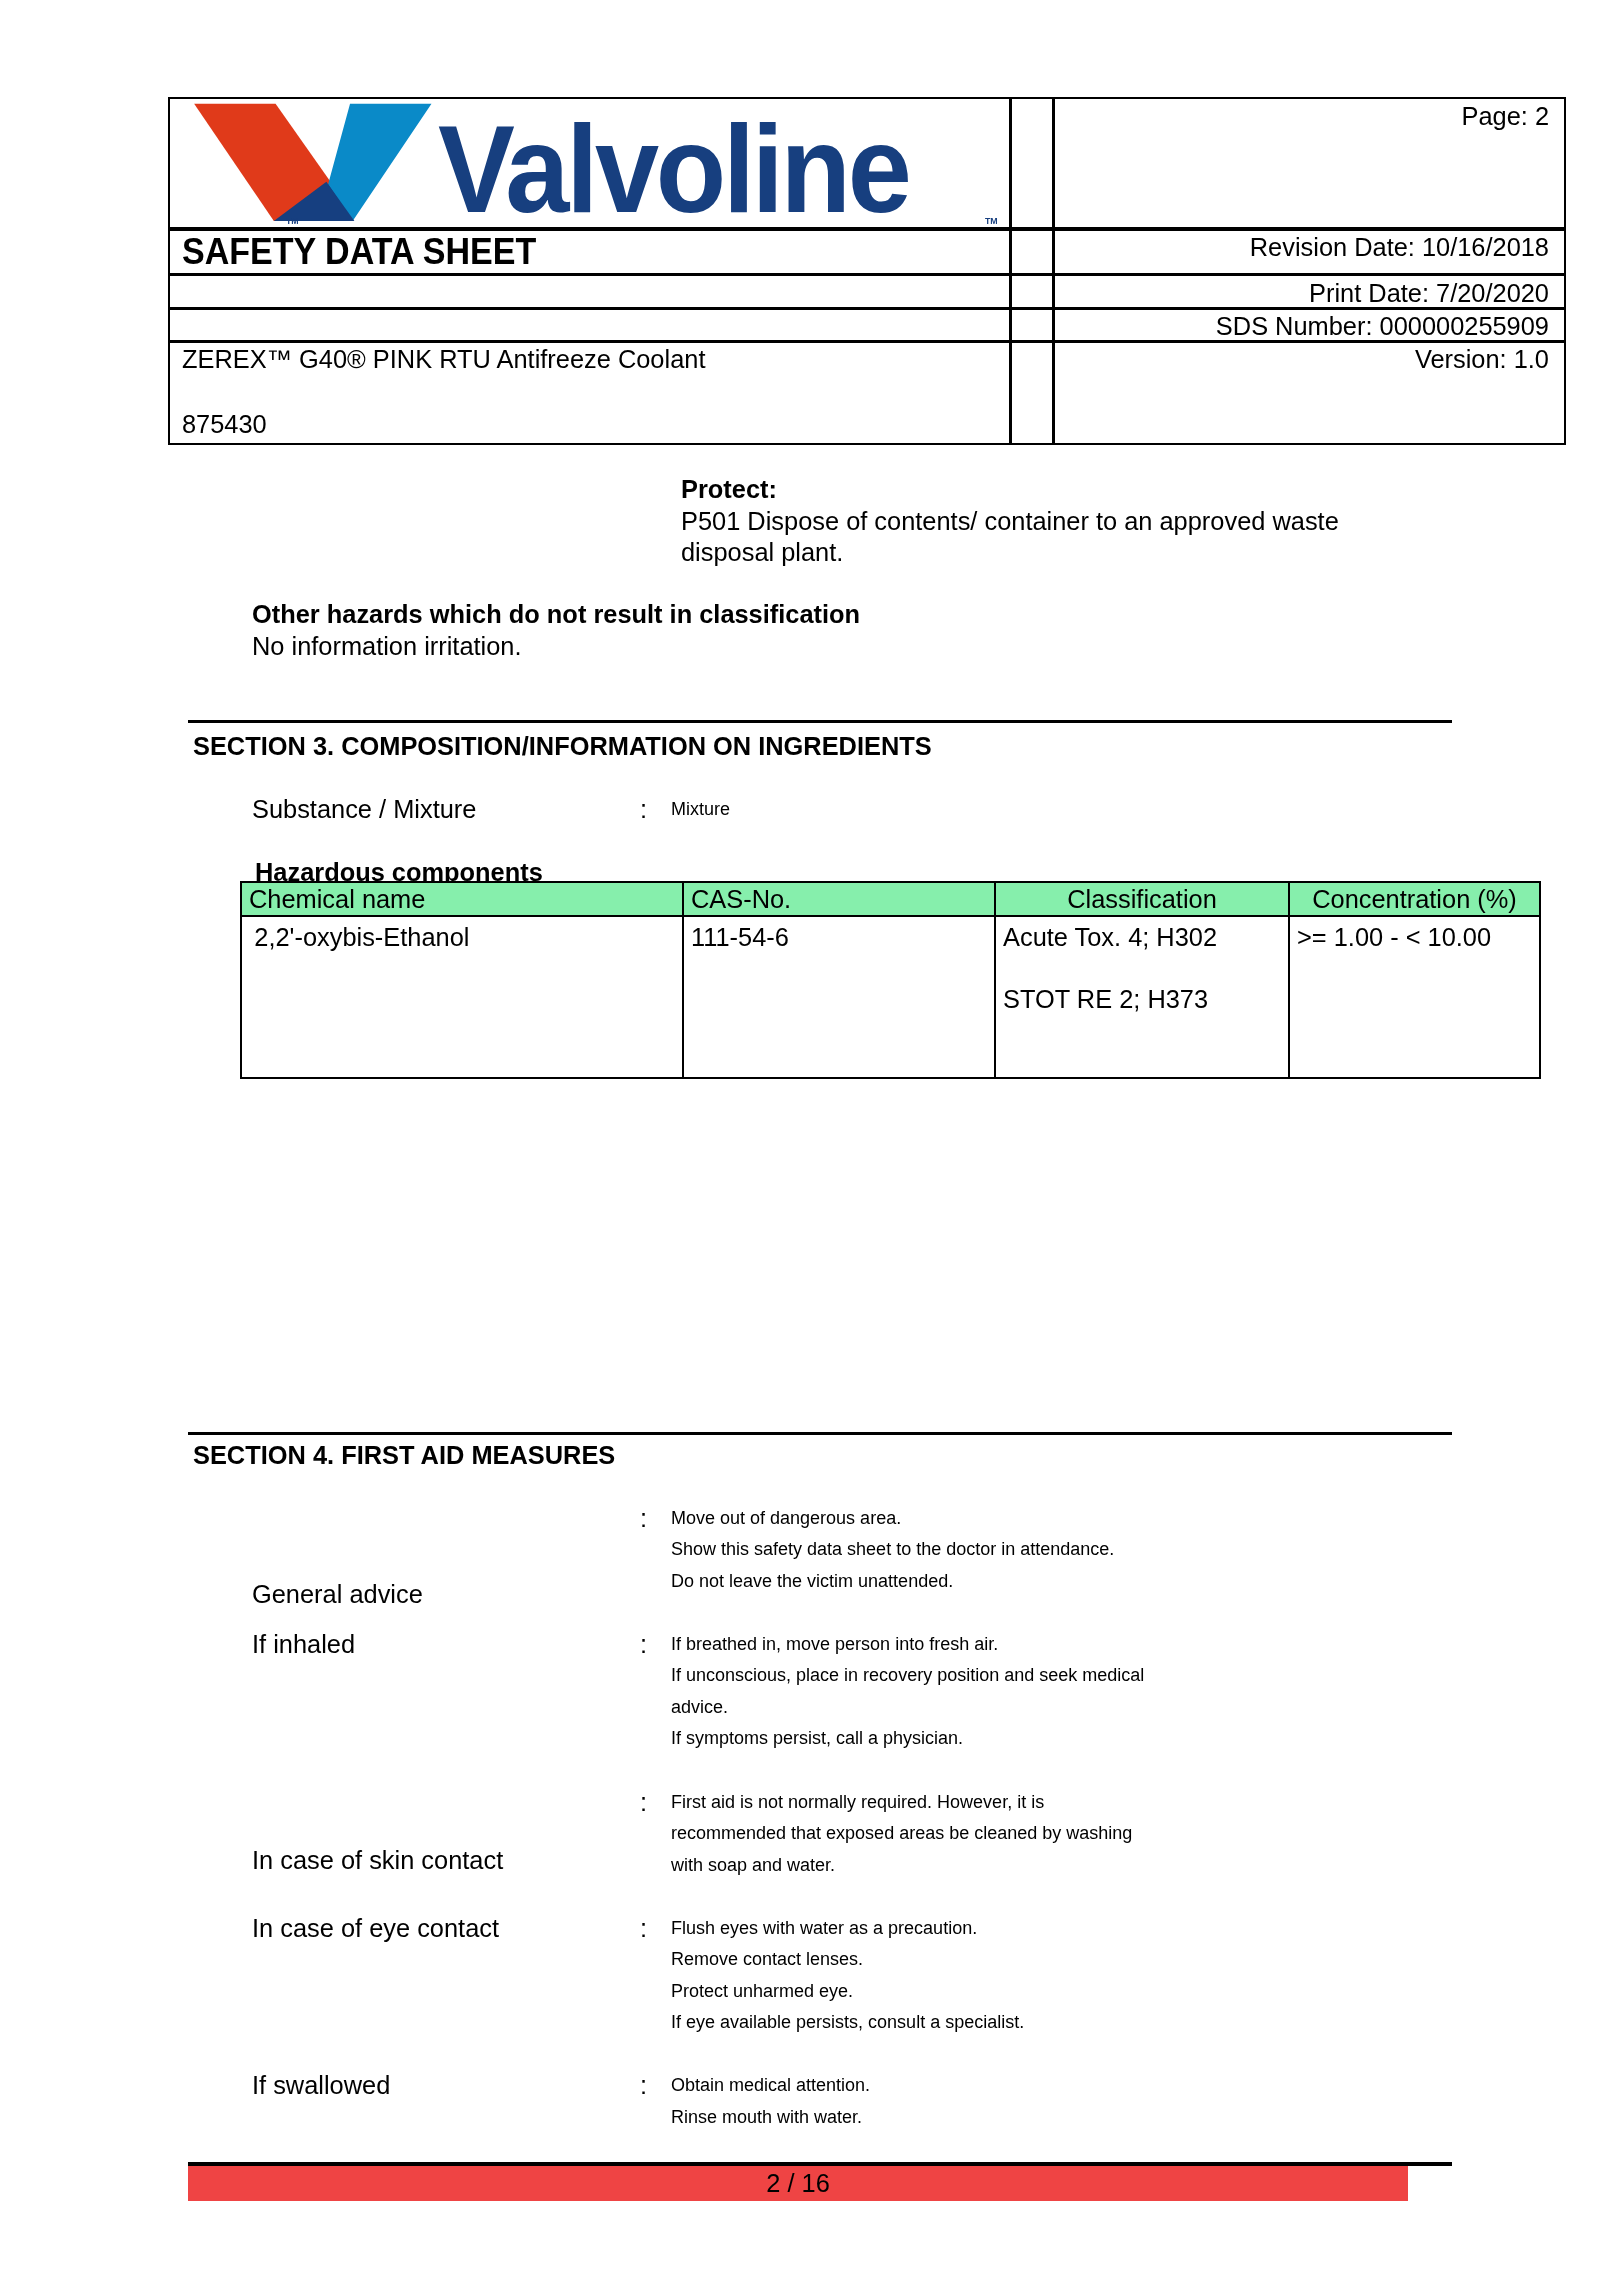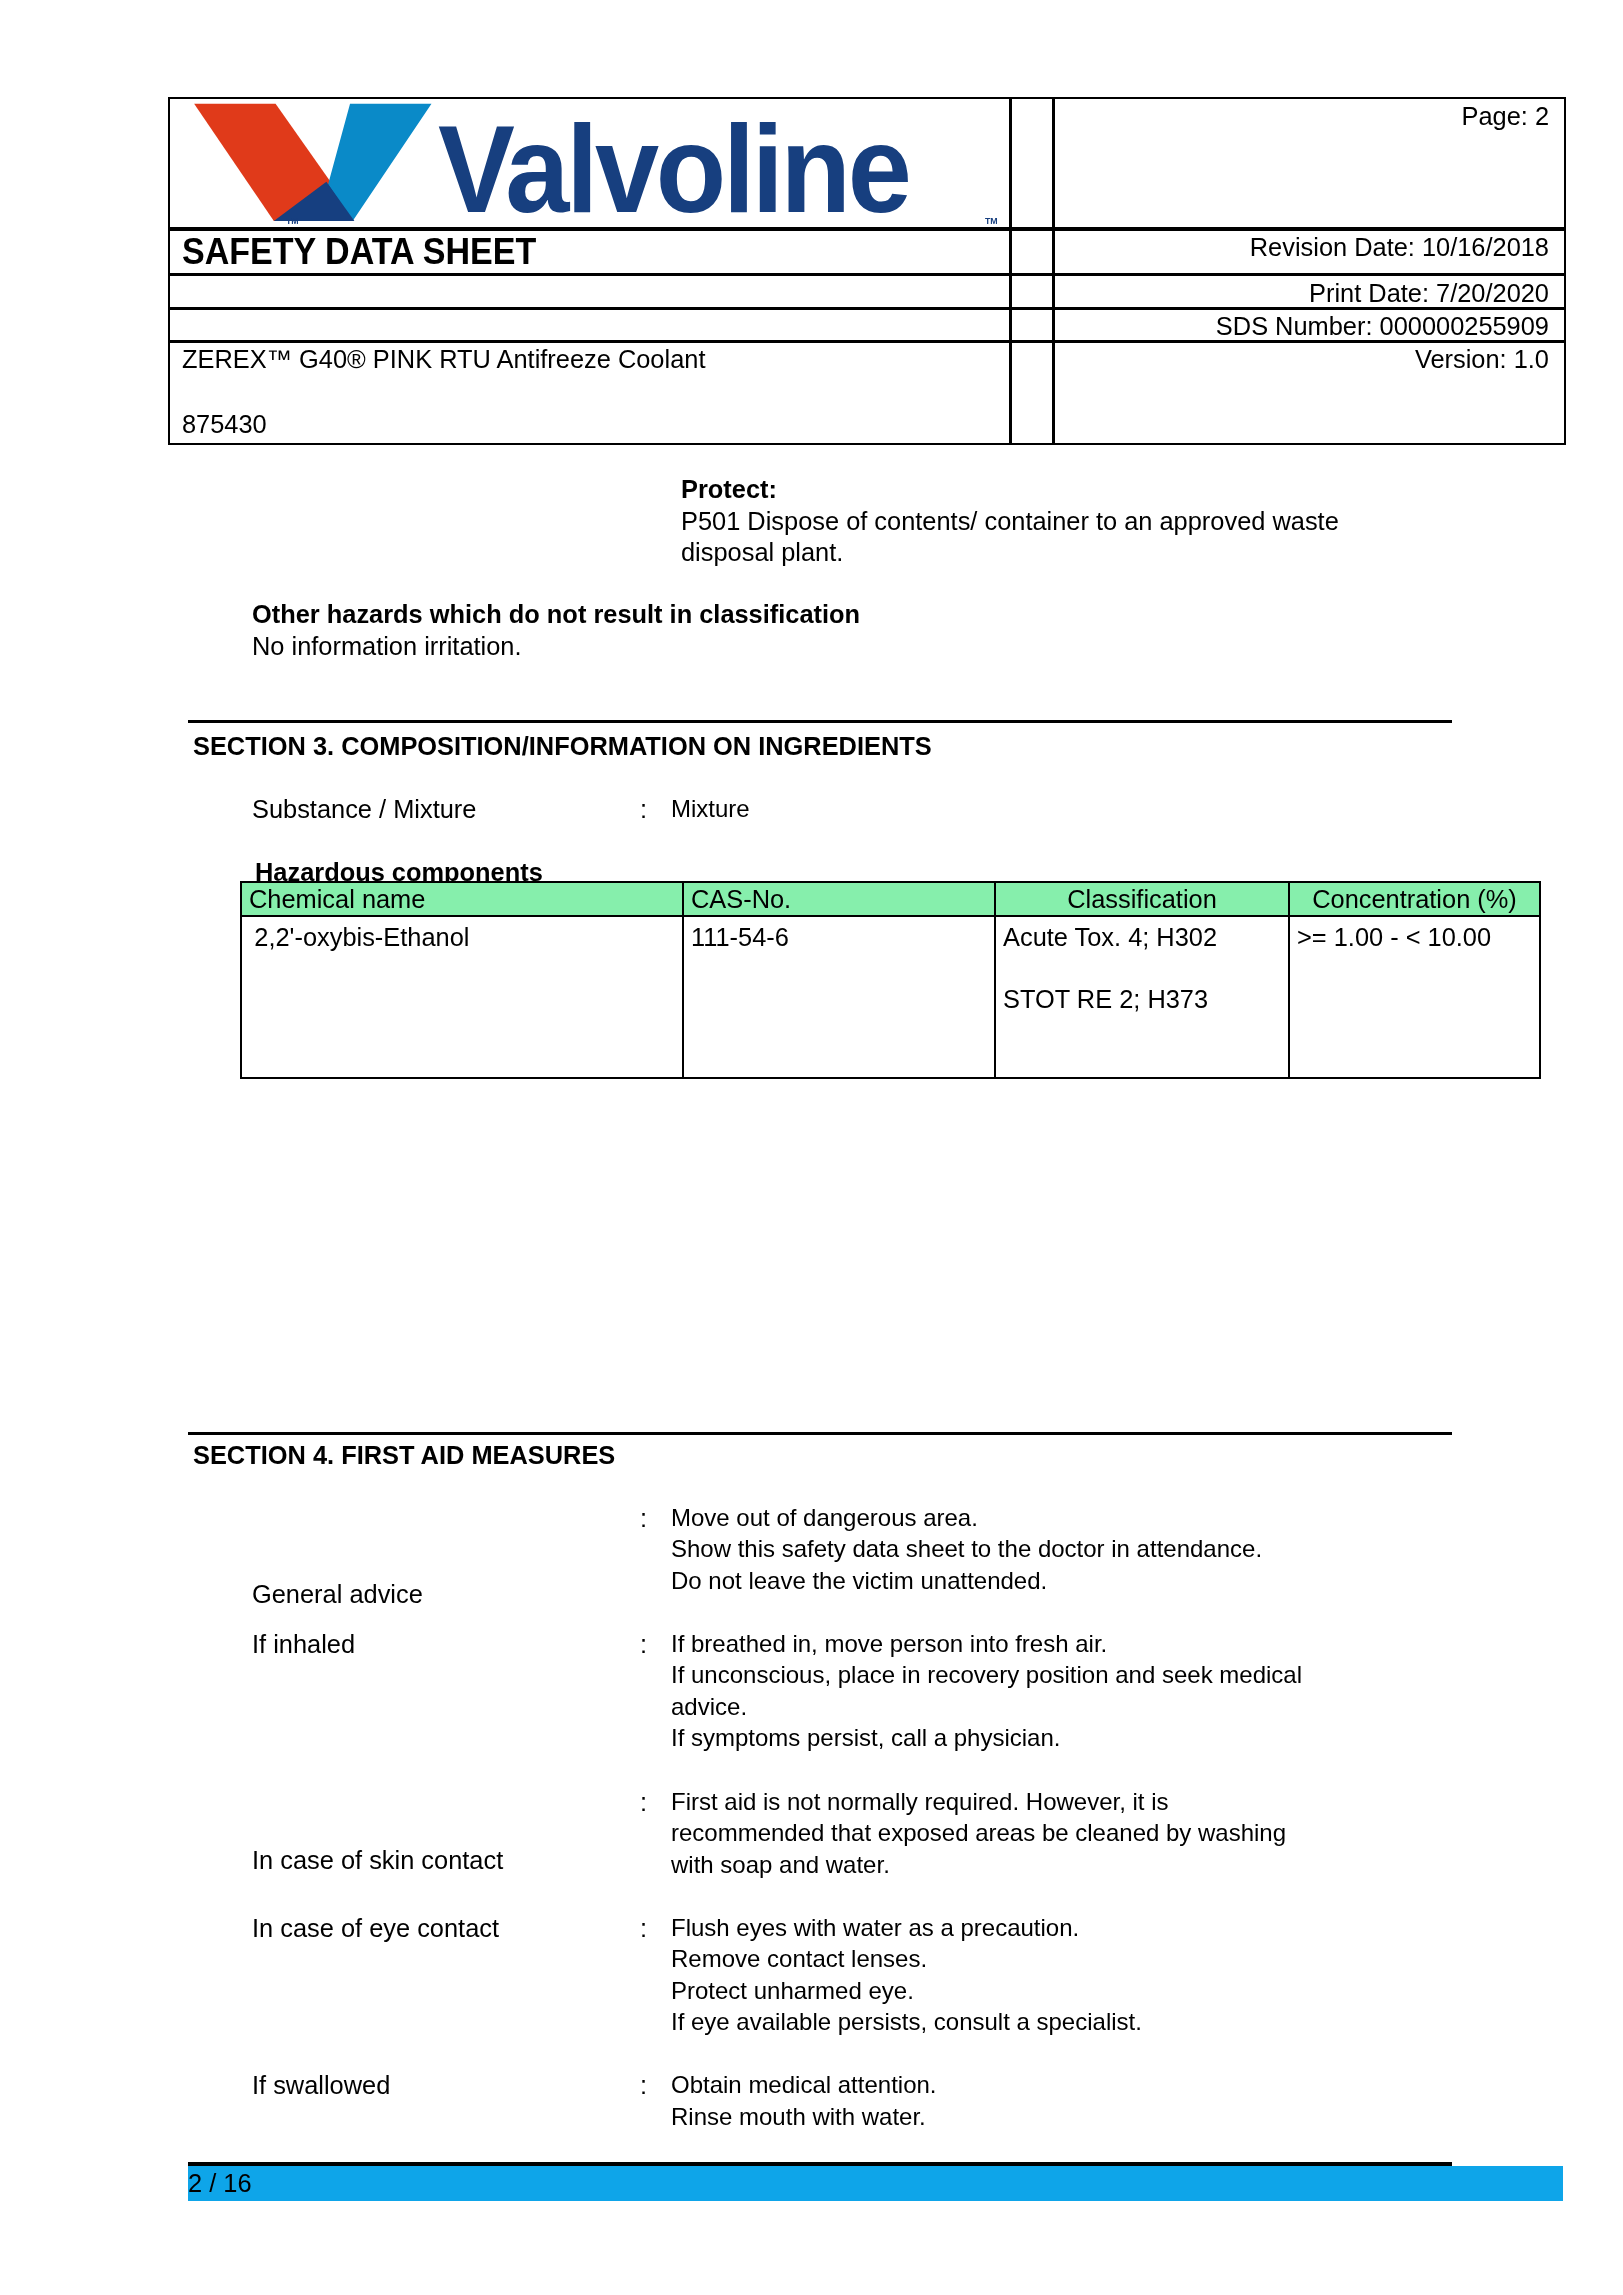--- a/index.html
+++ b/index.html
@@ -31,7 +31,7 @@
   .gap { height:30px; }
 
   .colon { position:absolute; left:640px; font-size:25.4px; line-height:32px; }
-  .val { position:absolute; left:671px; font-size:24px; line-height:32px; white-space:nowrap; }
+  .val { position:absolute; left:671px; font-size:18px; line-height:32px; white-space:nowrap; }
   .lab { position:absolute; left:252px; font-size:25.4px; line-height:32px; white-space:nowrap; }
 
   .footer-line { position:absolute; left:188px; top:2162px; width:1264px; height:3.5px; background:#000; }

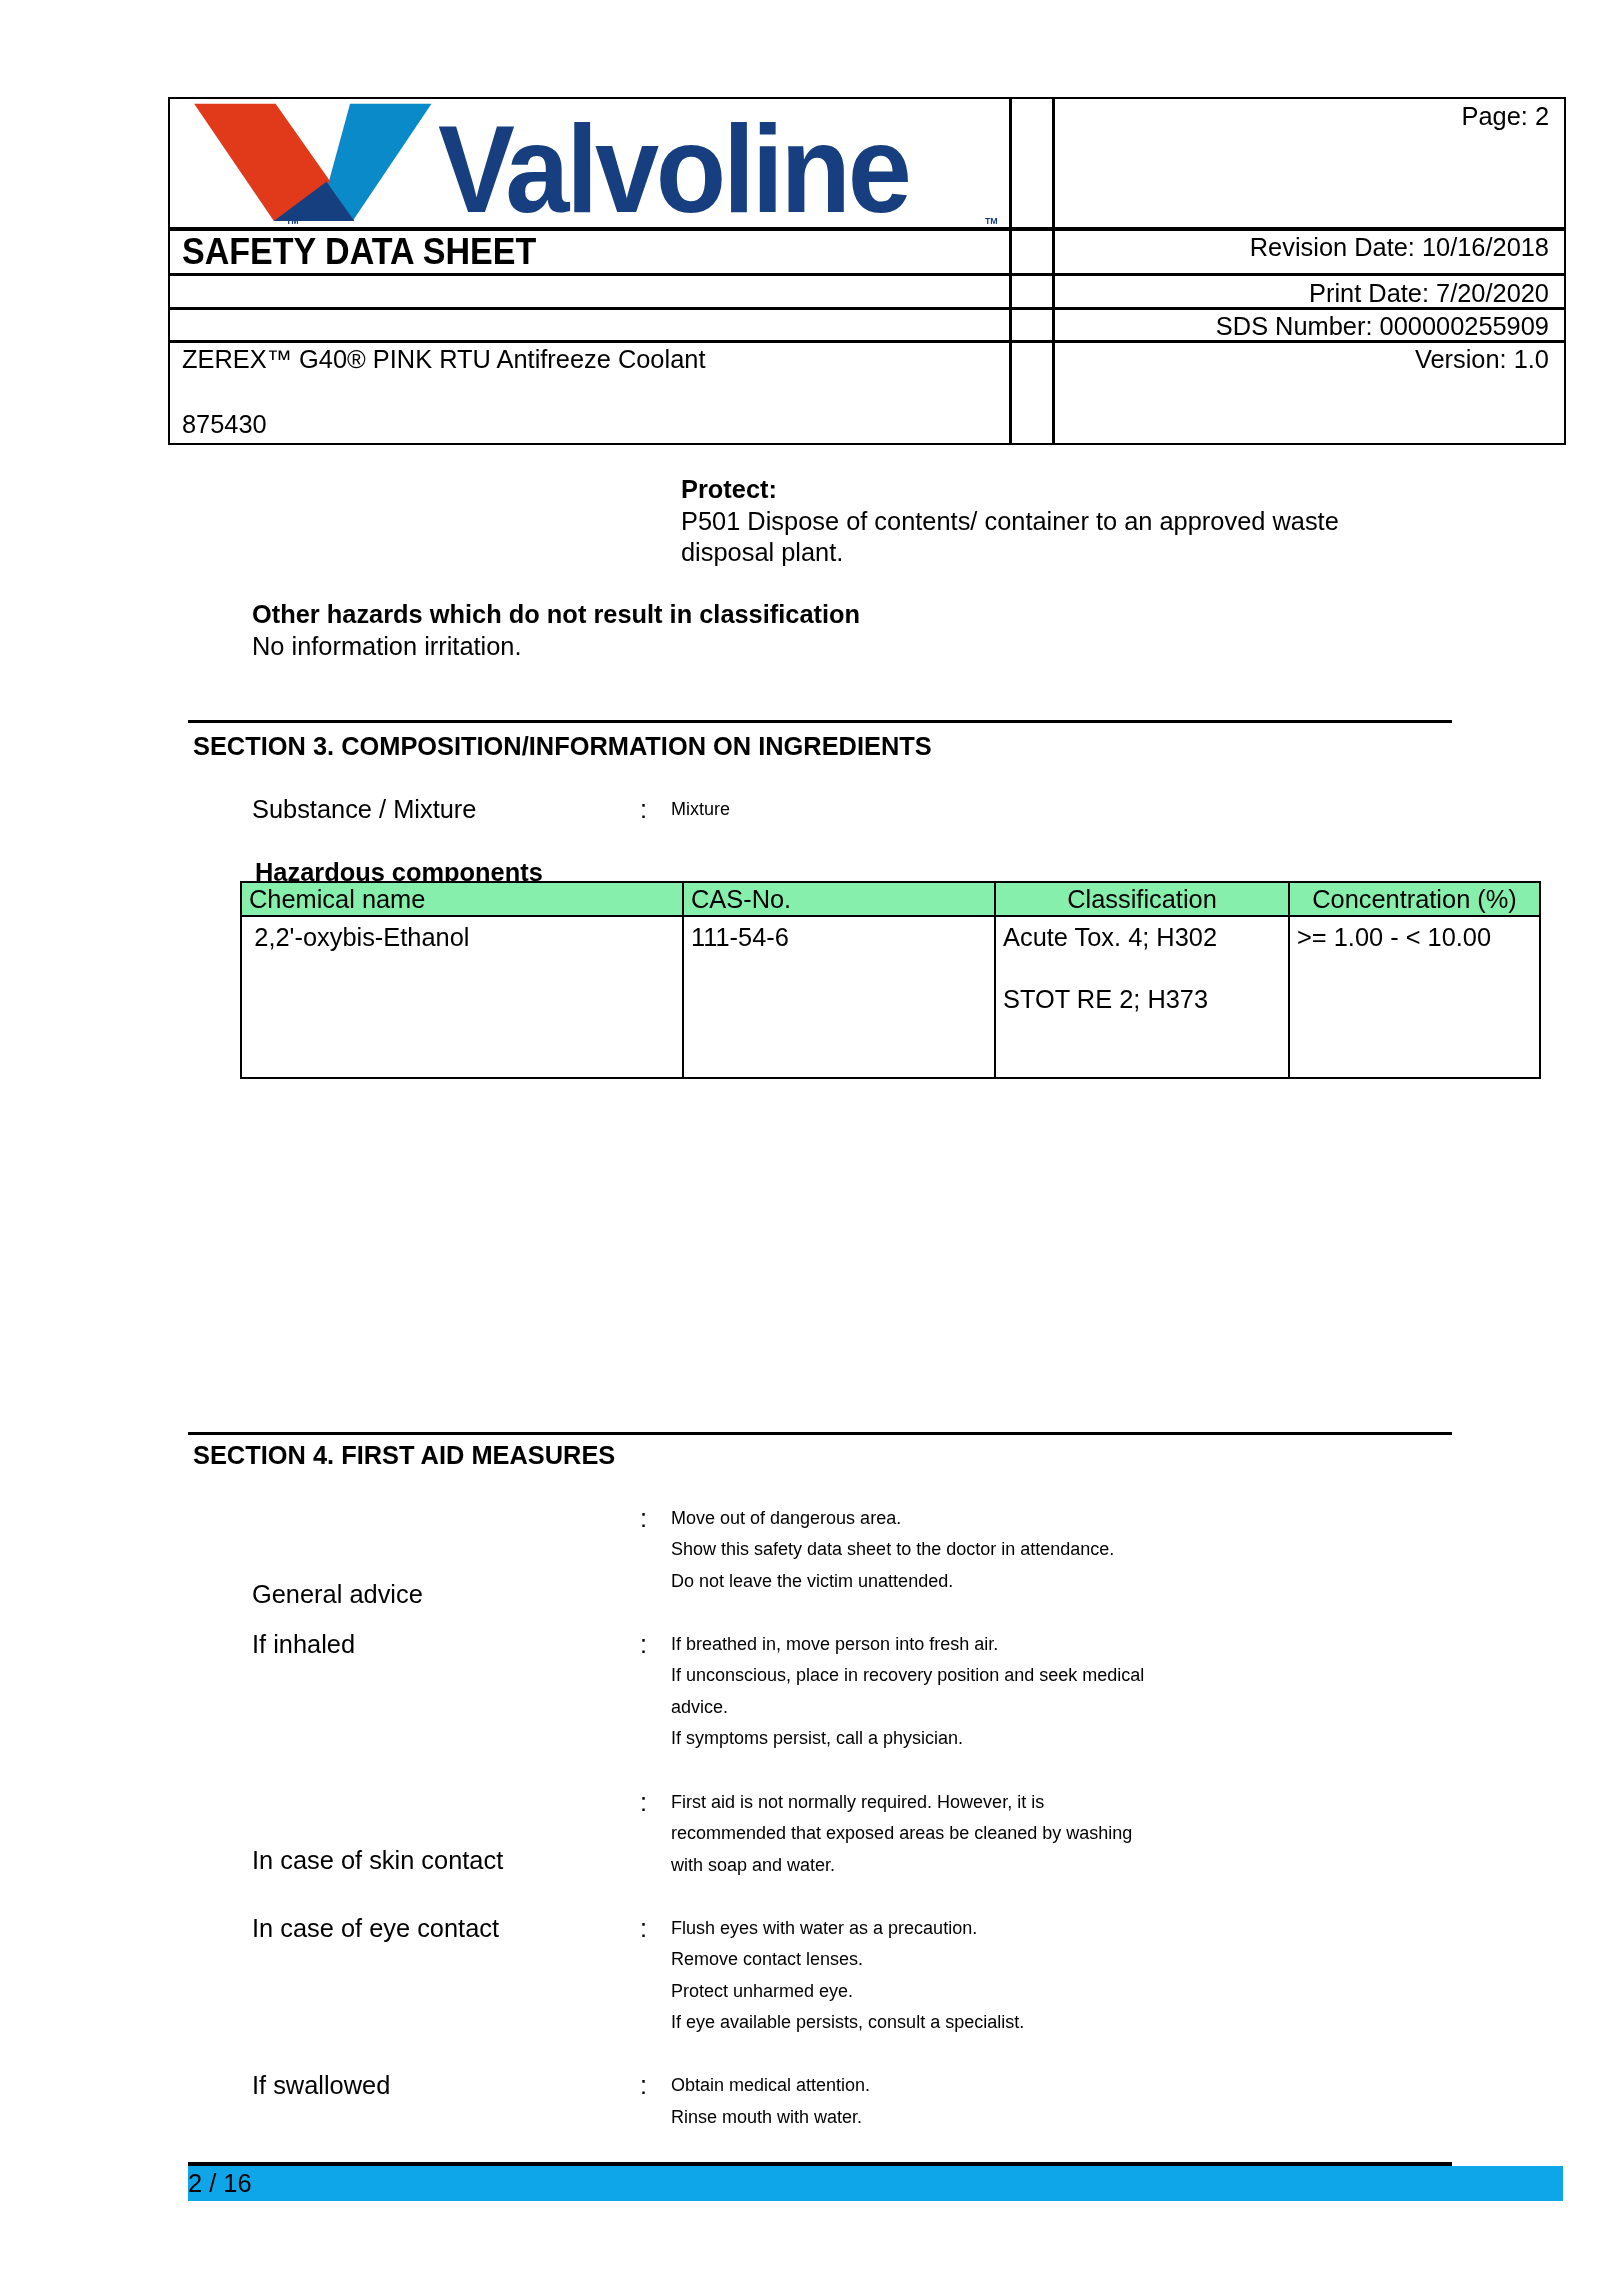--- a/index.html
+++ b/index.html
@@ -35,7 +35,7 @@
   .lab { position:absolute; left:252px; font-size:25.4px; line-height:32px; white-space:nowrap; }
 
   .footer-line { position:absolute; left:188px; top:2162px; width:1264px; height:3.5px; background:#000; }
-  .footer-band { position:absolute; left:188px; top:2166px; width:1375px; height:35px; background:#0ea5e9; font-size:25.4px; line-height:35px; }
+  .footer-band { position:absolute; left:188px; top:2166px; width:1220px; height:35px; background:#ef4444; text-align:center; font-size:25.4px; line-height:35px; }
 </style>
 </head>
 <body>

